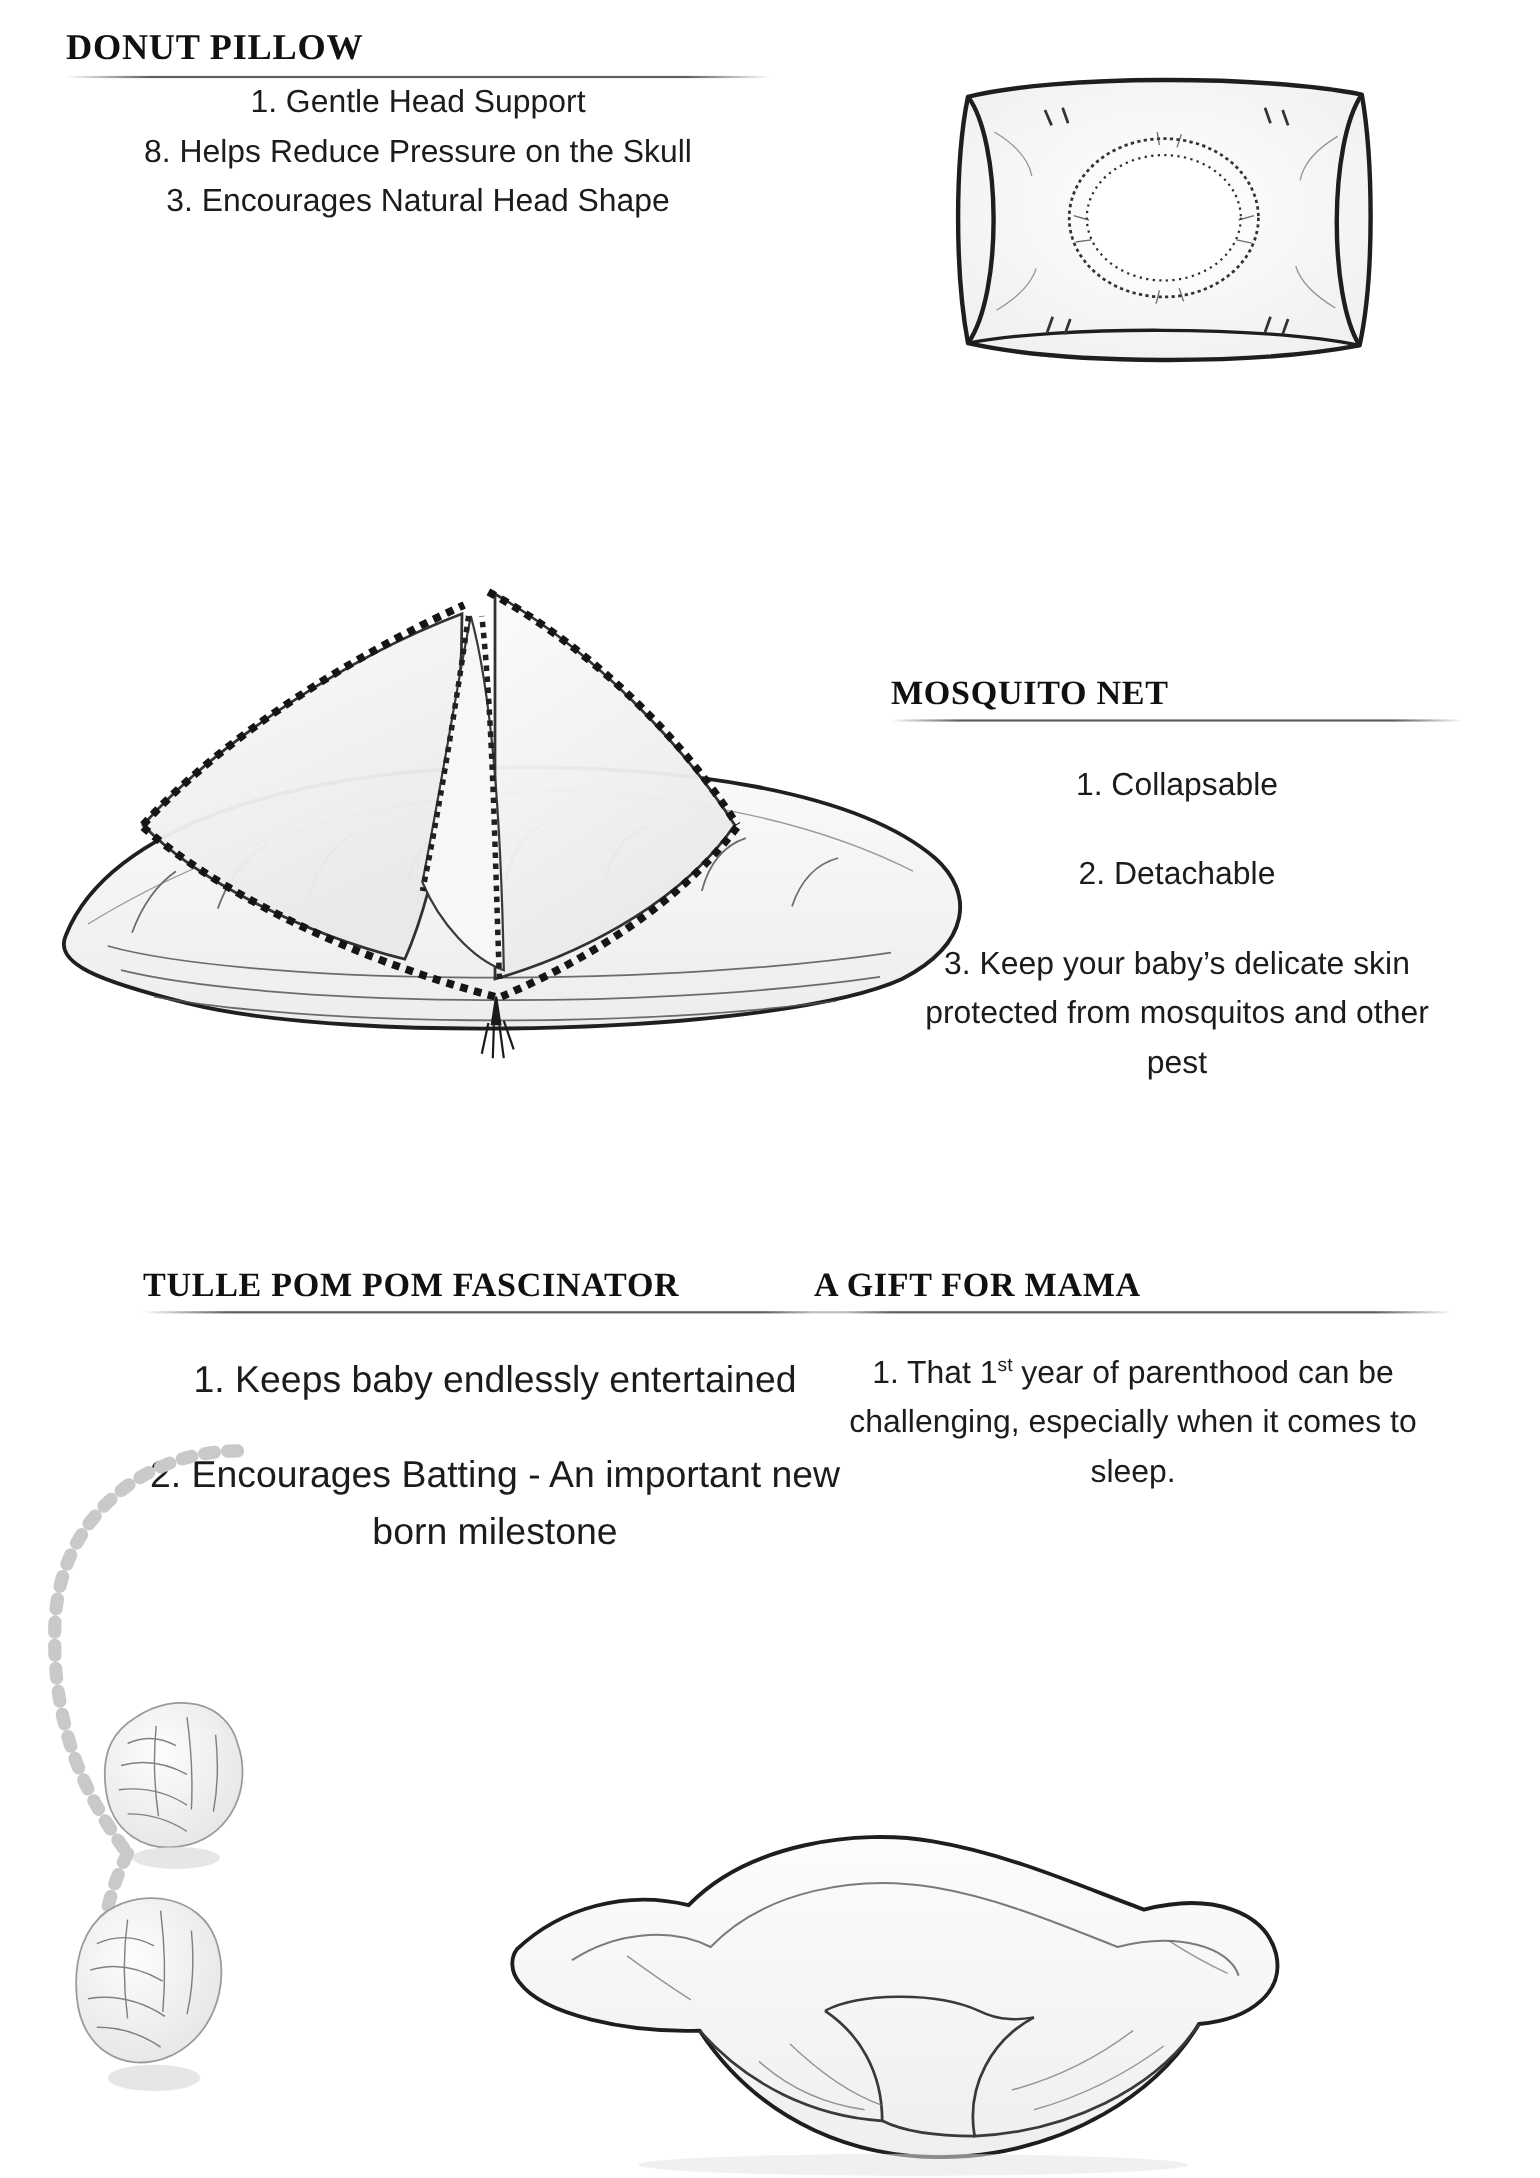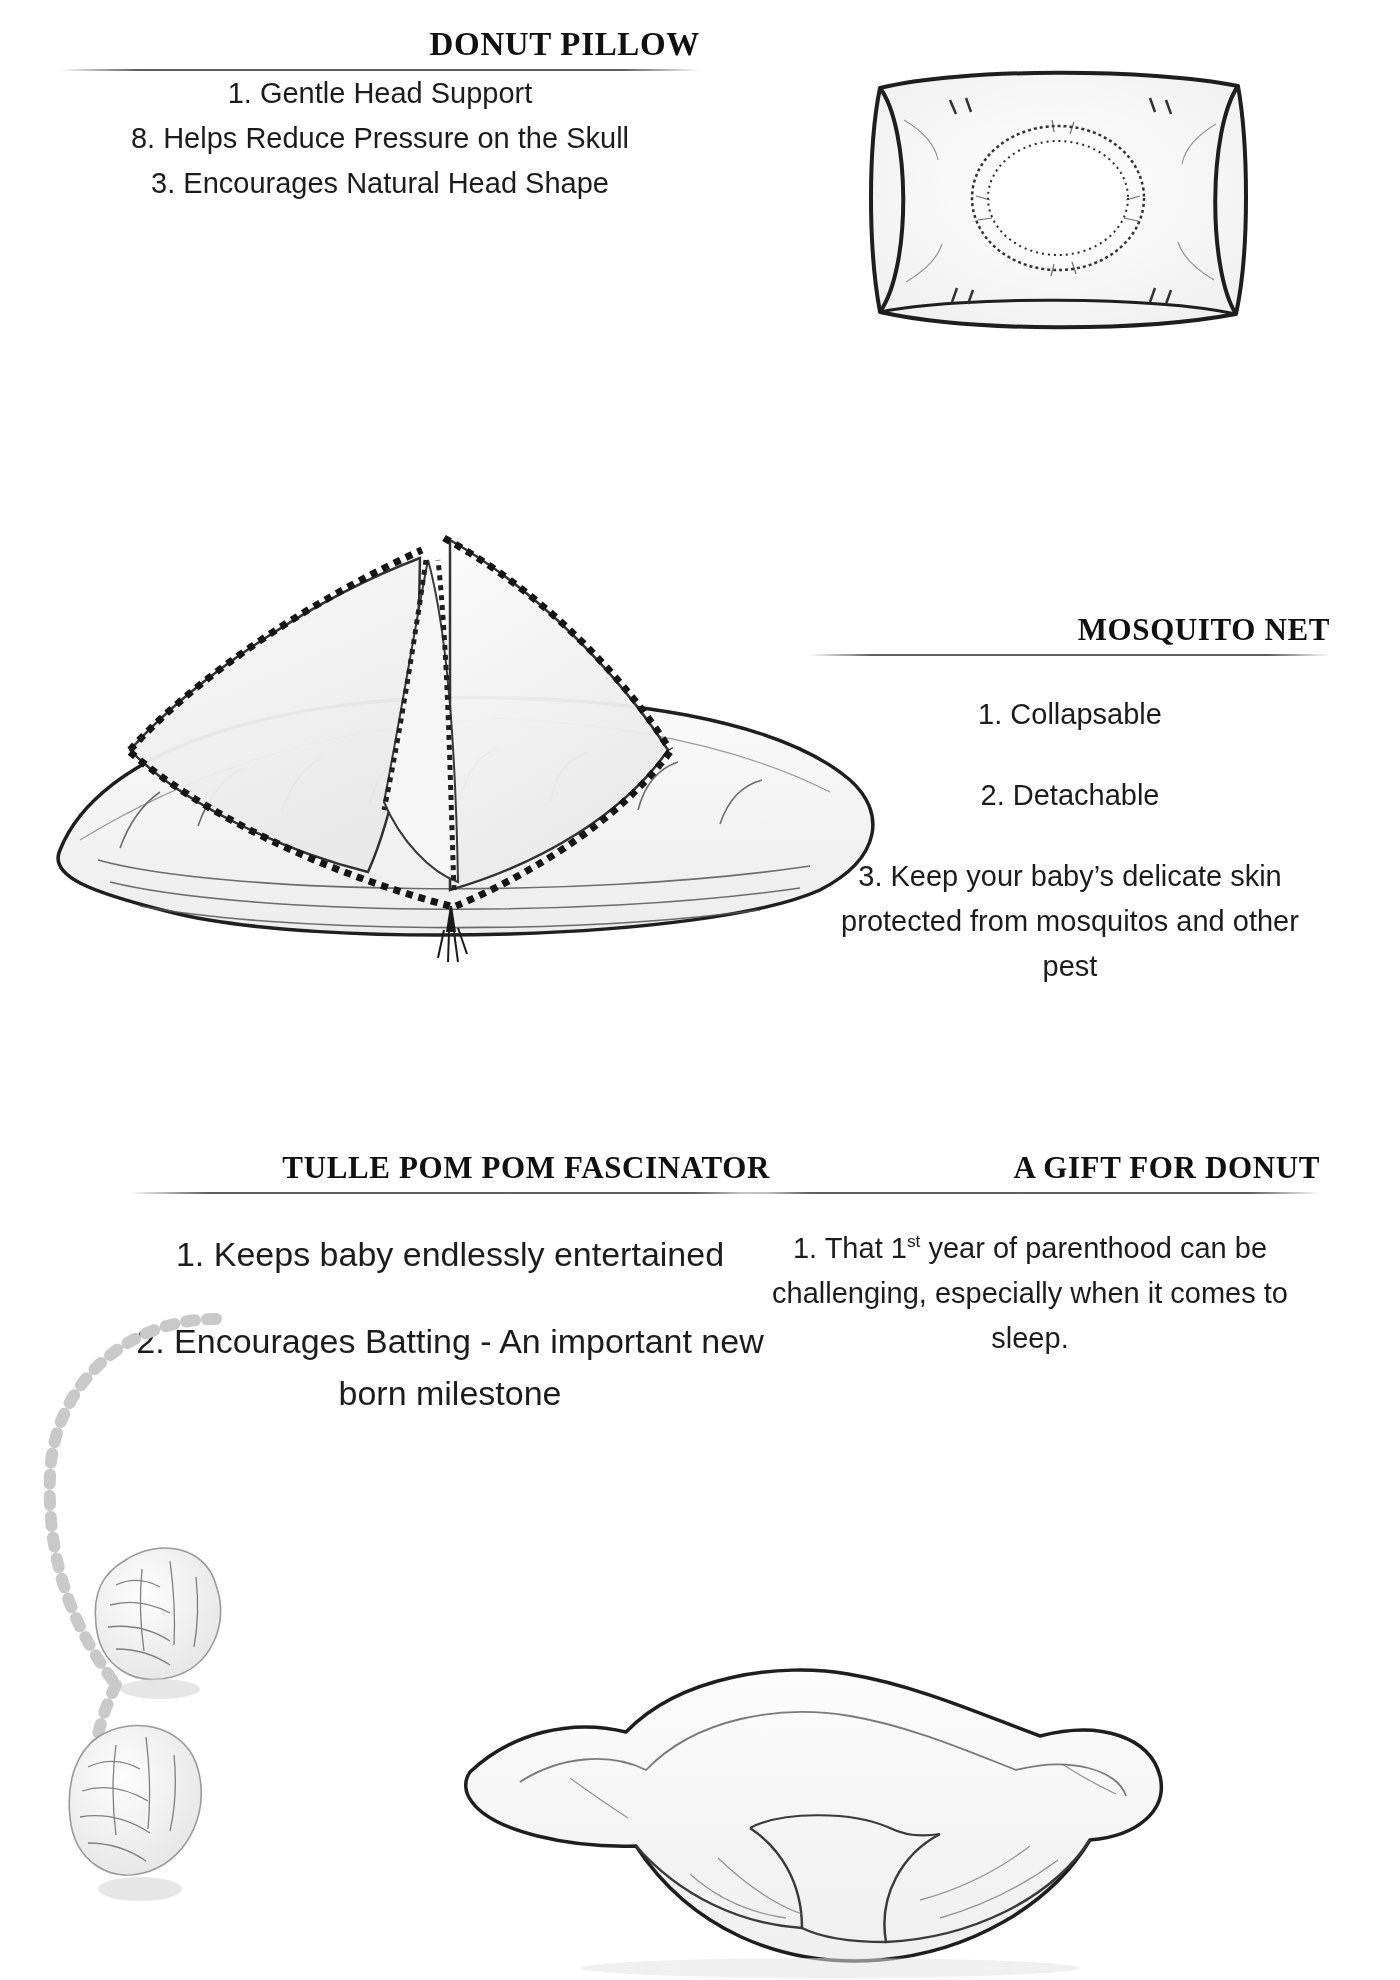--- a/index.html
+++ b/index.html
@@ -20,7 +20,7 @@
     font-family: "Liberation Serif", serif;
     font-weight: bold;
     letter-spacing: 0.02em;
-    text-align: right;
+    text-align: left;
     color: #111111;
   }
 

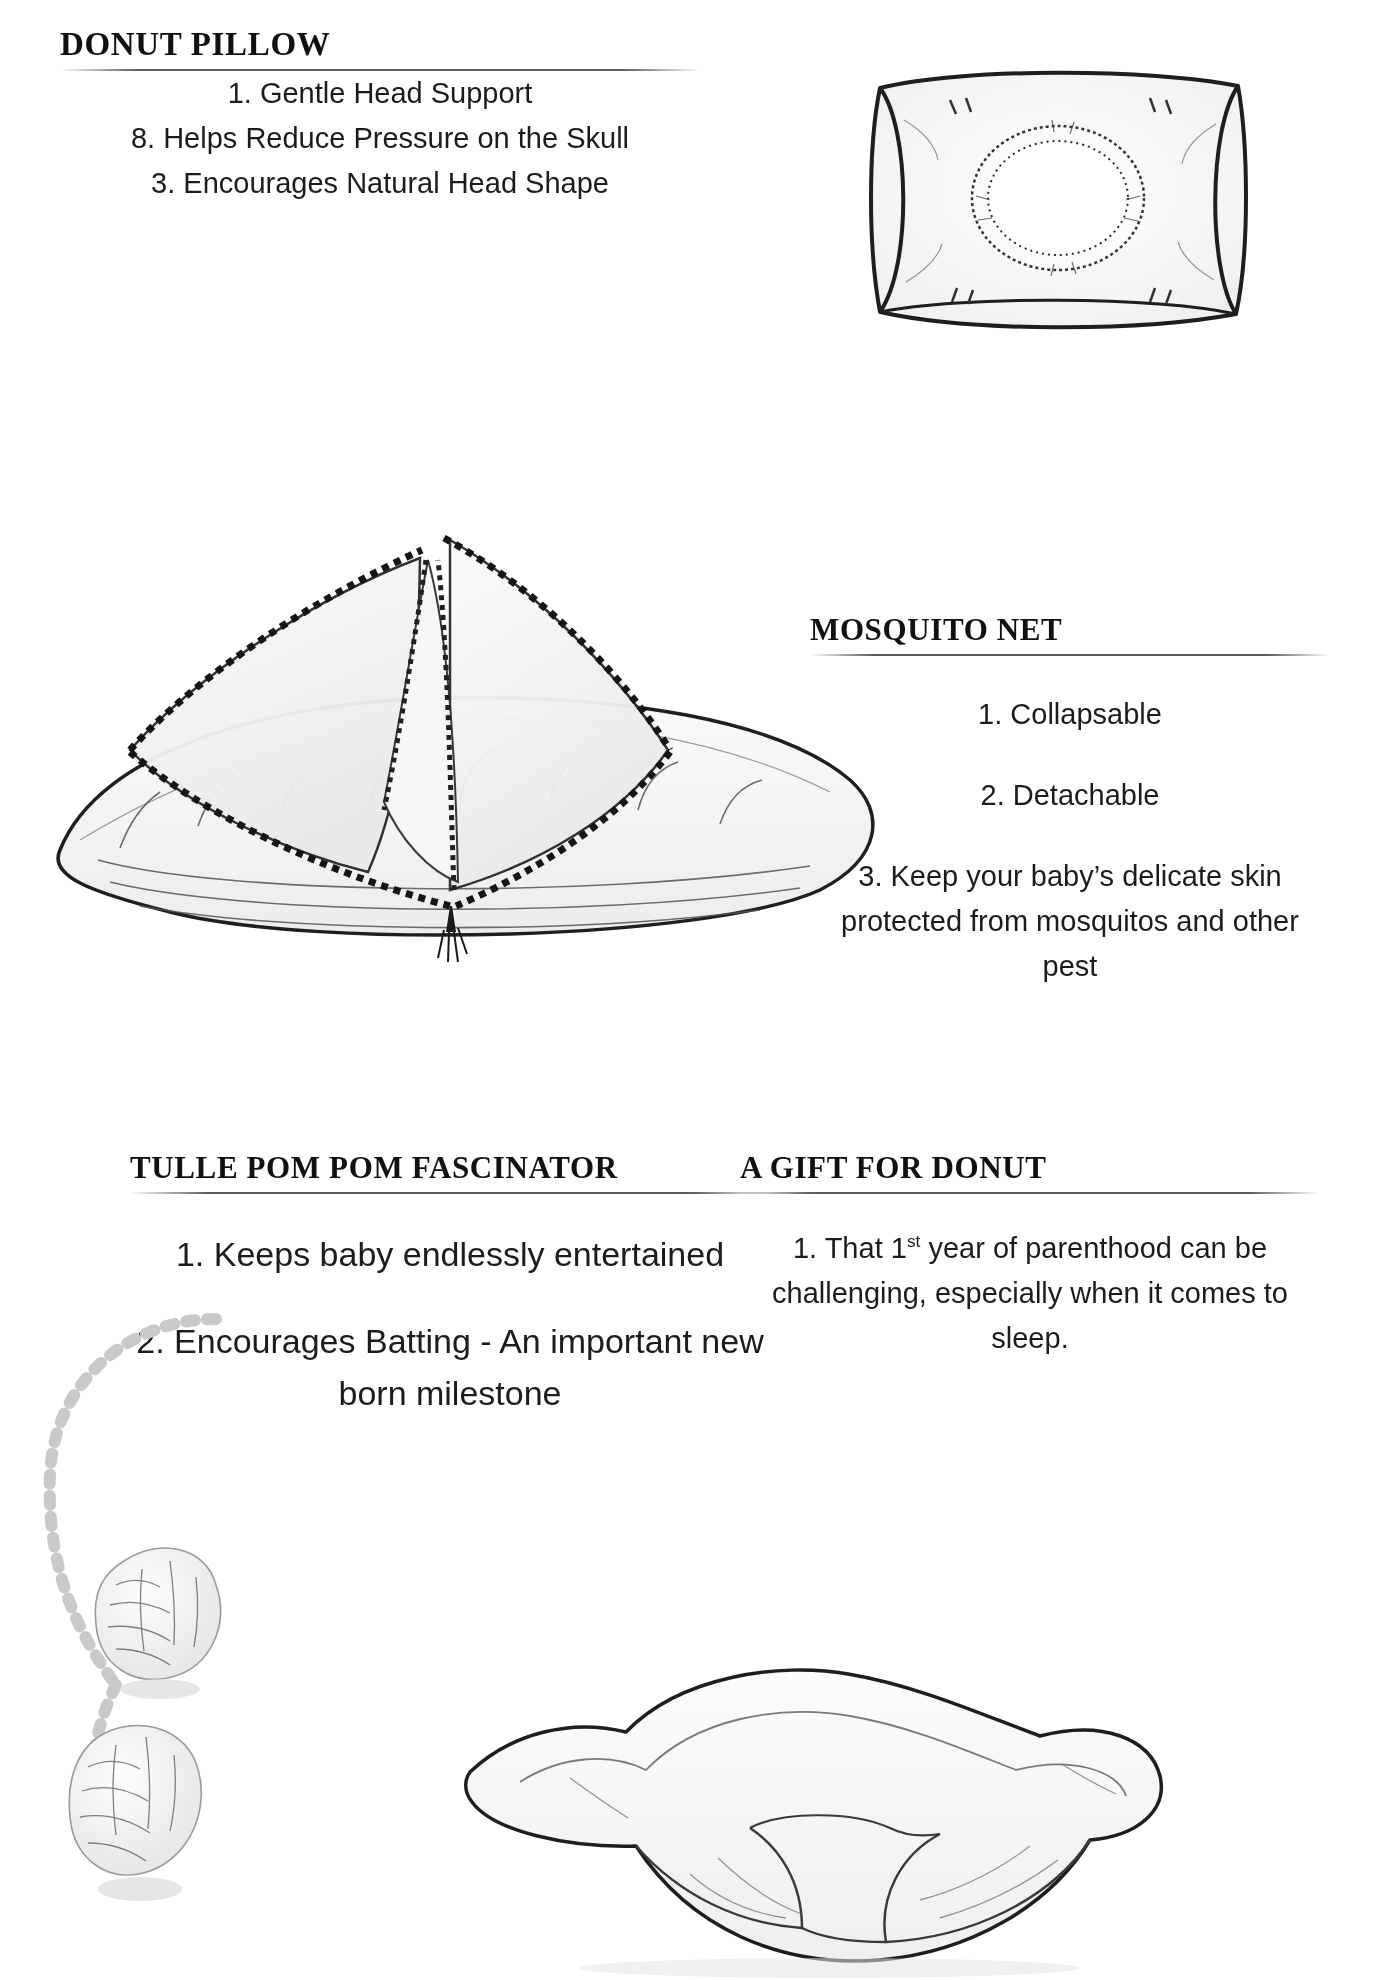--- a/index.html
+++ b/index.html
@@ -287,7 +287,7 @@
 </div>
 
 <div id="mama-block">
-  <div class="section-title">A GIFT FOR DONUT</div>
+  <div class="section-title">A GIFT FOR MAMA</div>
   <div class="rule"></div>
   <div class="body-text item">1. That 1<sup>st</sup> year of parenthood can be challenging, especially when it comes to sleep.</div>
 </div>

